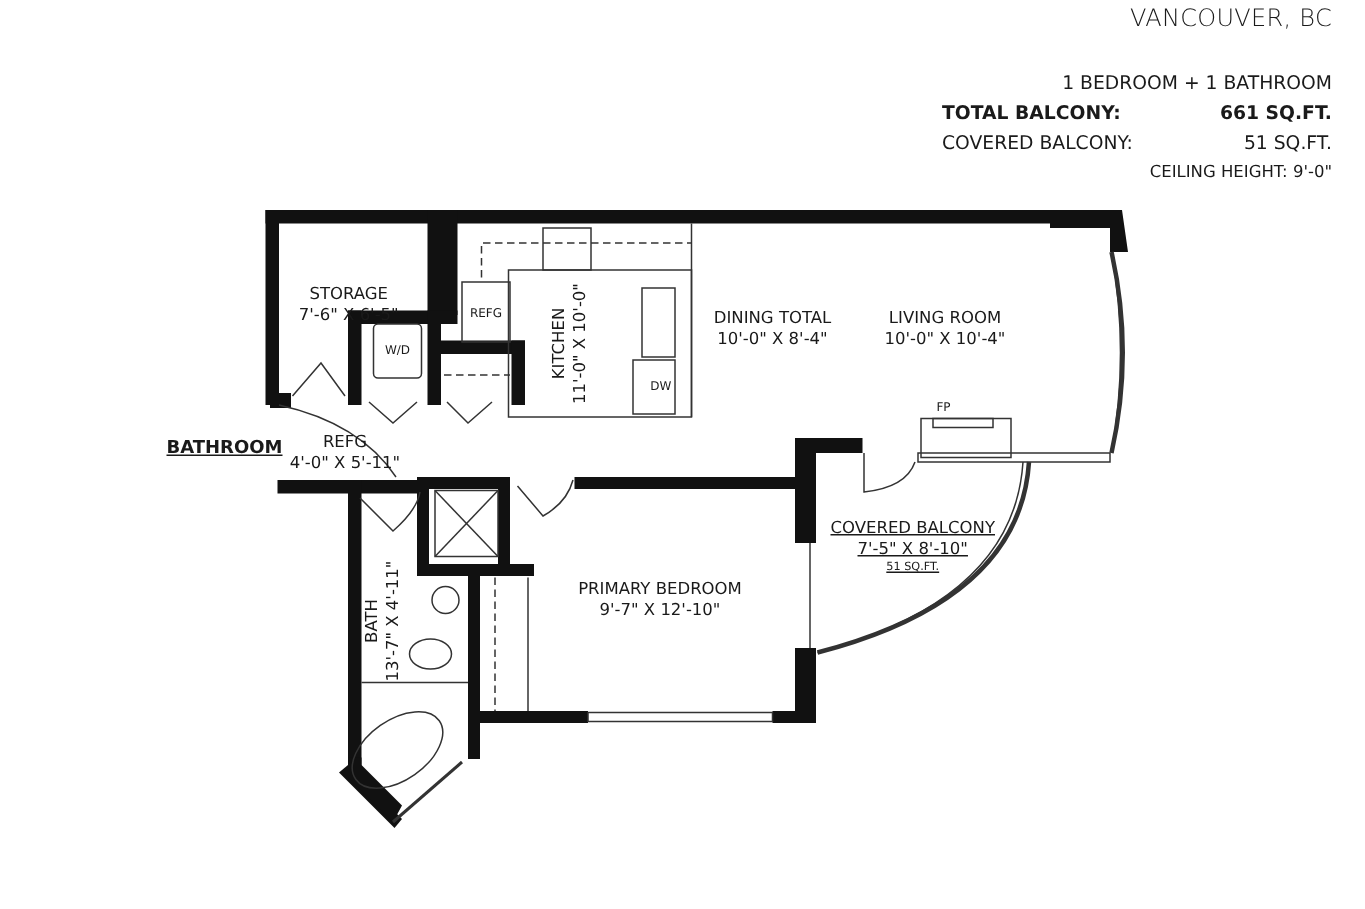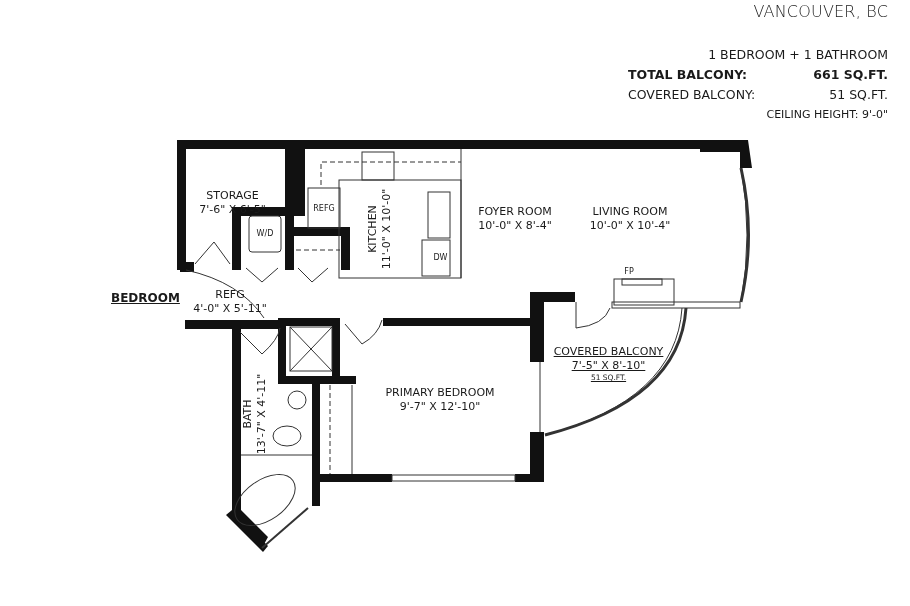--- a/index.html
+++ b/index.html
@@ -127,7 +127,7 @@
 </div>
 
 <div class="lbl" style="left:465px; top:205px; width:100px;">
-  <div>FOYER ROOM</div>
+  <div>DINING TOTAL</div>
   <div>10'-0" X 8'-4"</div>
 </div>
 

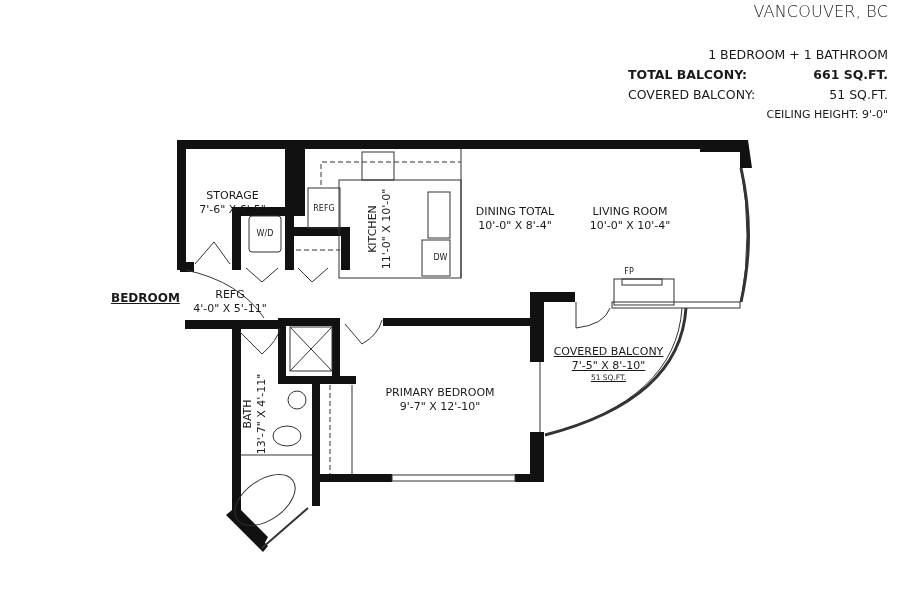--- a/index.html
+++ b/index.html
@@ -114,7 +114,7 @@
   </g>
 </svg>
 
-<div class="entrance">BEDROOM</div>
+<div class="entrance">BATHROOM</div>
 
 <div class="lbl" style="left:190px; top:165px; width:85px;margin-top:24px;">
   <div>STORAGE</div>

